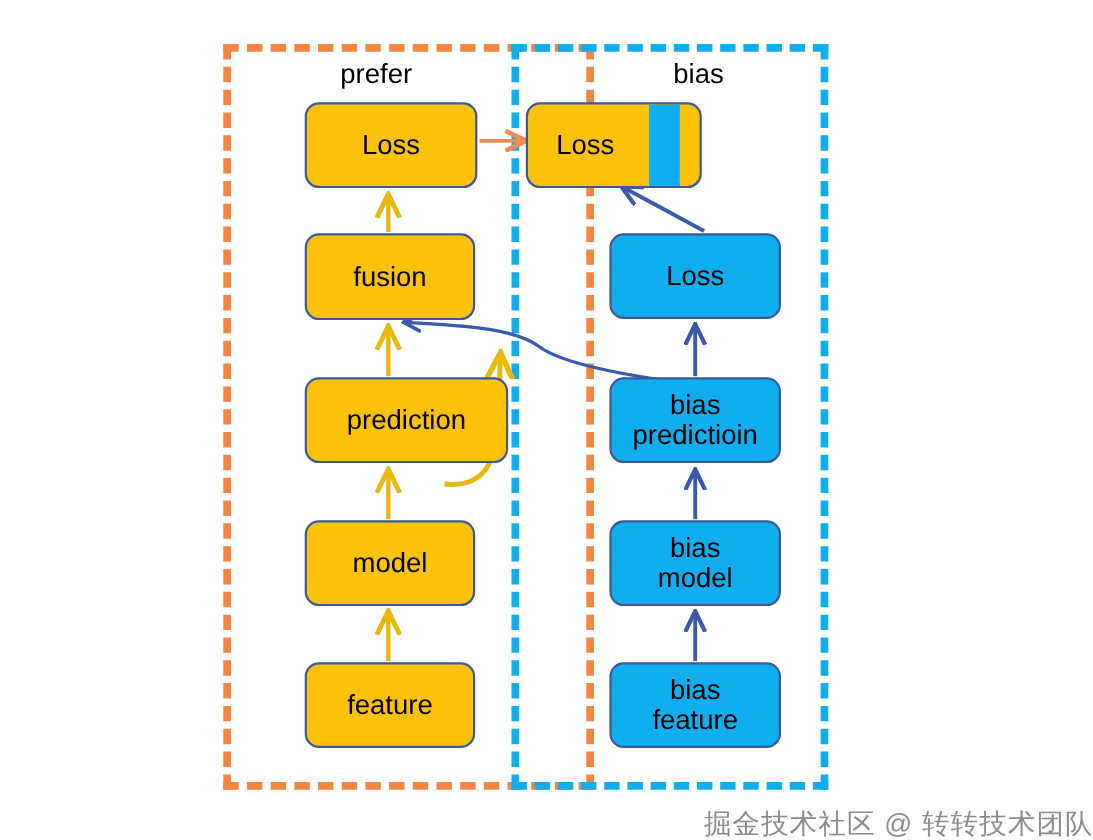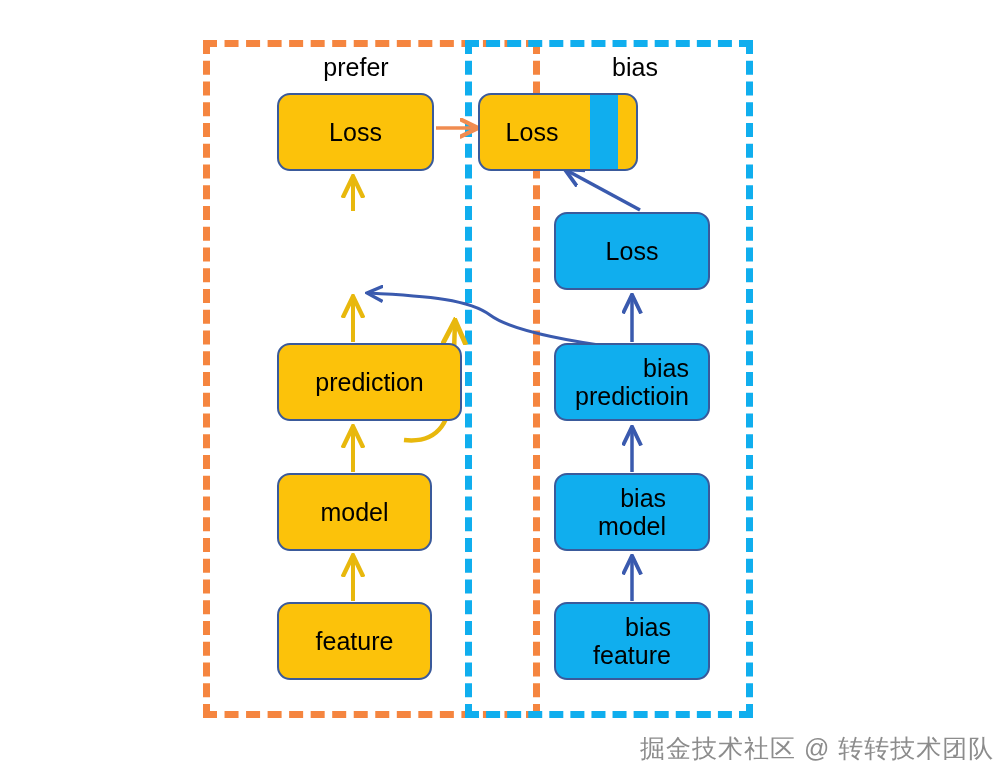--- a/index.html
+++ b/index.html
@@ -94,7 +94,7 @@
 
   <div class="group-box group-bias" style="left:465px; top:40px; width:288px; height:678px;"></div>
 
-  <div class="group-label" style="left:266px; top:55px; width:180px;">prefer</div>
+  <div class="group-label" style="left:252px; top:55px; width:180px;">prefer</div>
 
   <div class="group-label" style="left:545px; top:55px; width:180px;">bias</div>
 

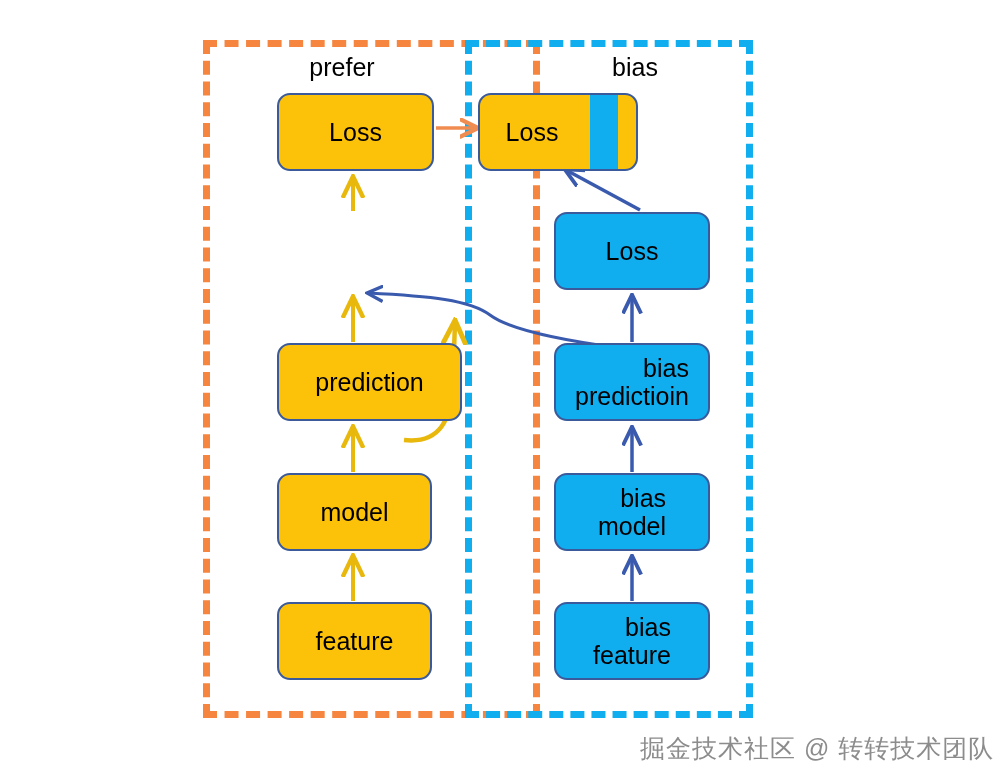--- a/index.html
+++ b/index.html
@@ -44,7 +44,7 @@
     display: flex;
     align-items: center;
     justify-content: center;
-    text-align: right;
+    text-align: center;
     font-size: 25px;
     color: #000000;
     line-height: 1.12;

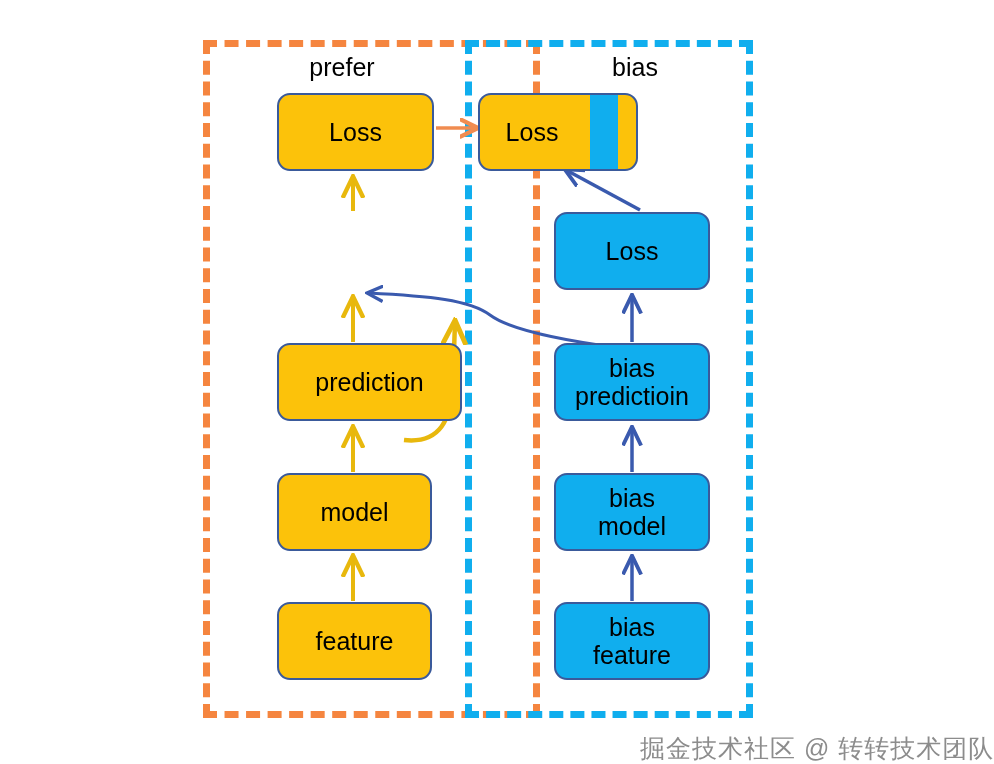--- a/index.html
+++ b/index.html
@@ -137,6 +137,9 @@
     <span class="node-label">Loss</span>
   </div>
 
+  <div class="node node-amber" style="left:277px; top:212px; width:155px; height:79px;">
+    <span class="node-label">fusion</span>
+  </div>
 
   <div class="node node-amber" style="left:277px; top:343px; width:185px; height:78px;">
     <span class="node-label">prediction</span>

